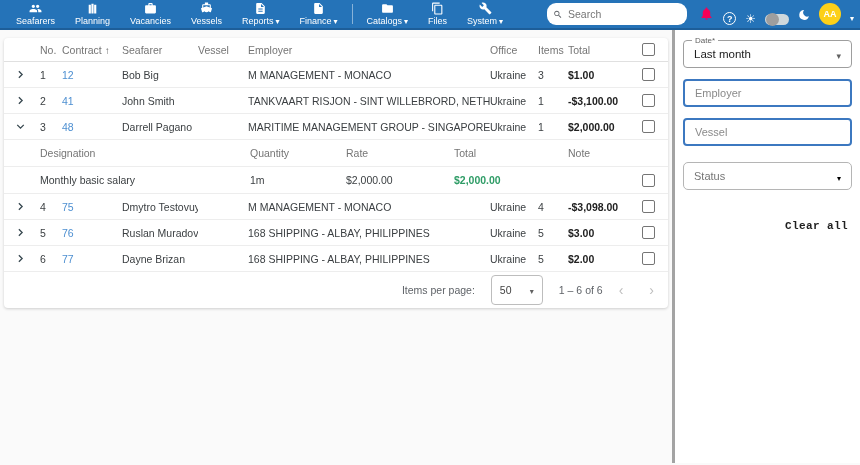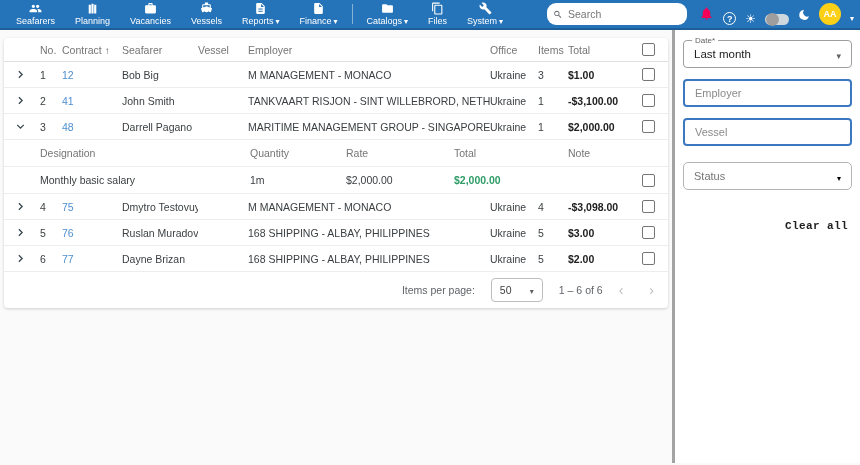--- a/index.html
+++ b/index.html
@@ -59,7 +59,7 @@
 
   
   .pagination { height:36px; display:flex; align-items:center; justify-content:flex-end; gap:16px; padding:0 14px; color:#5f6368; font-size:10.5px; }
-  .pp-select { width:52px; height:24px; border:1px solid #bdbdbd; border-radius:4px; display:flex; align-items:center; justify-content:space-between; padding:8px 8px; color:#424242; cursor:pointer; }
+  .pp-select { width:52px; height:24px; border:1px solid #bdbdbd; border-radius:4px; display:flex; align-items:center; justify-content:space-between; padding:14px 8px; color:#424242; cursor:pointer; }
   .pp-select .caret::after { color:#616161; }
   .page-nav { display:flex; gap:26px; color:#bdbdbd; font-size:14px; }
   .chev-left::after { content:"‹"; }

